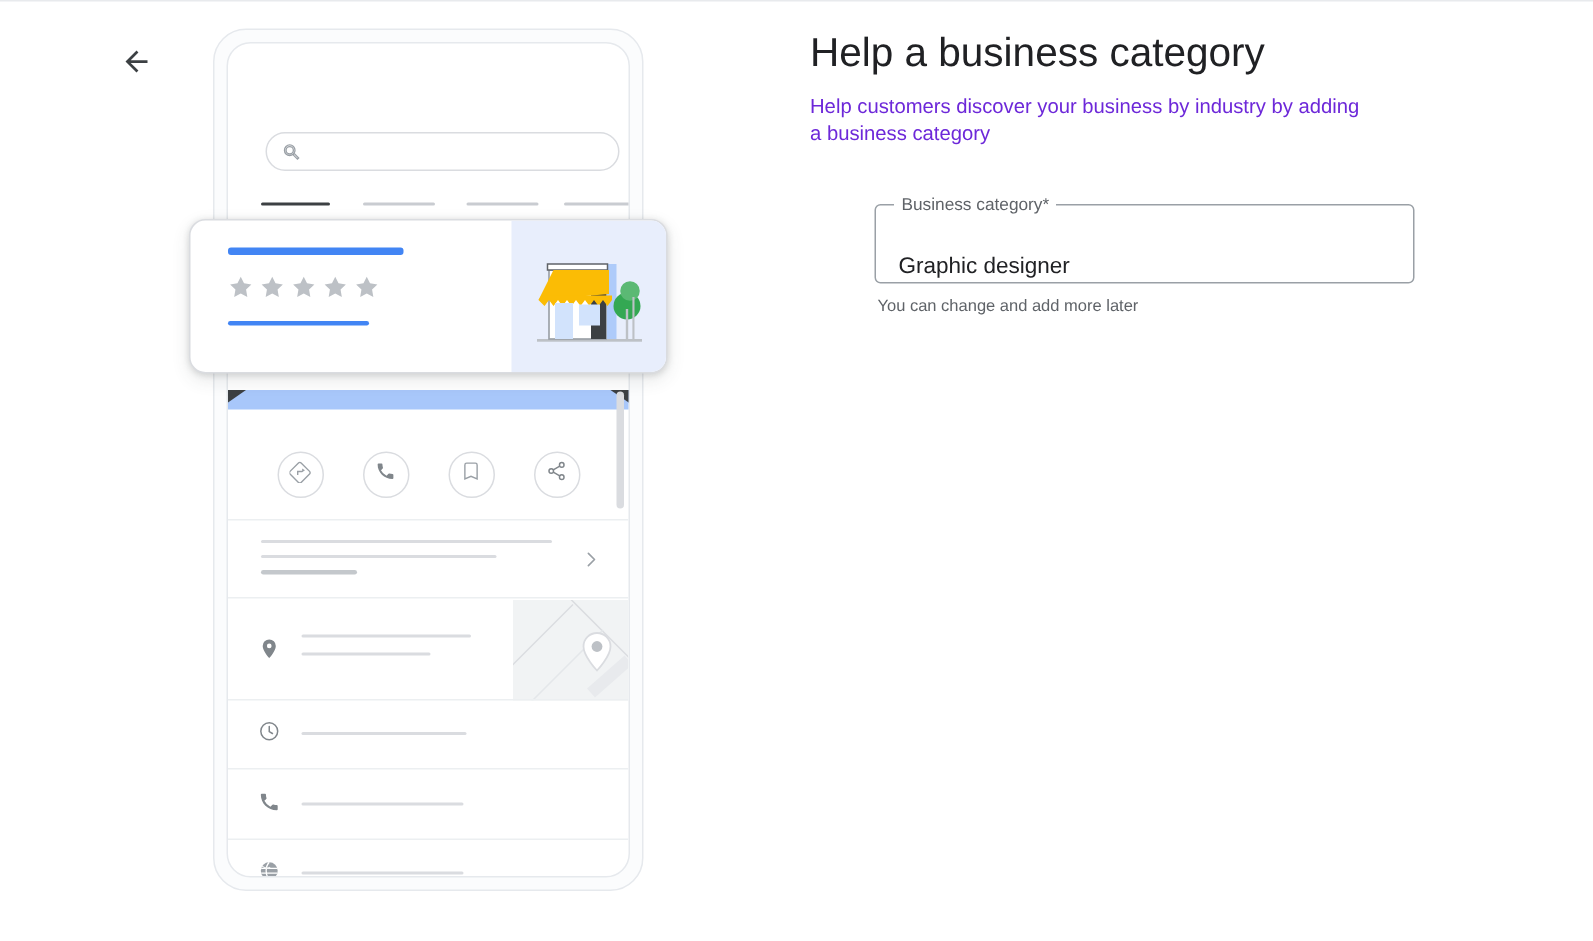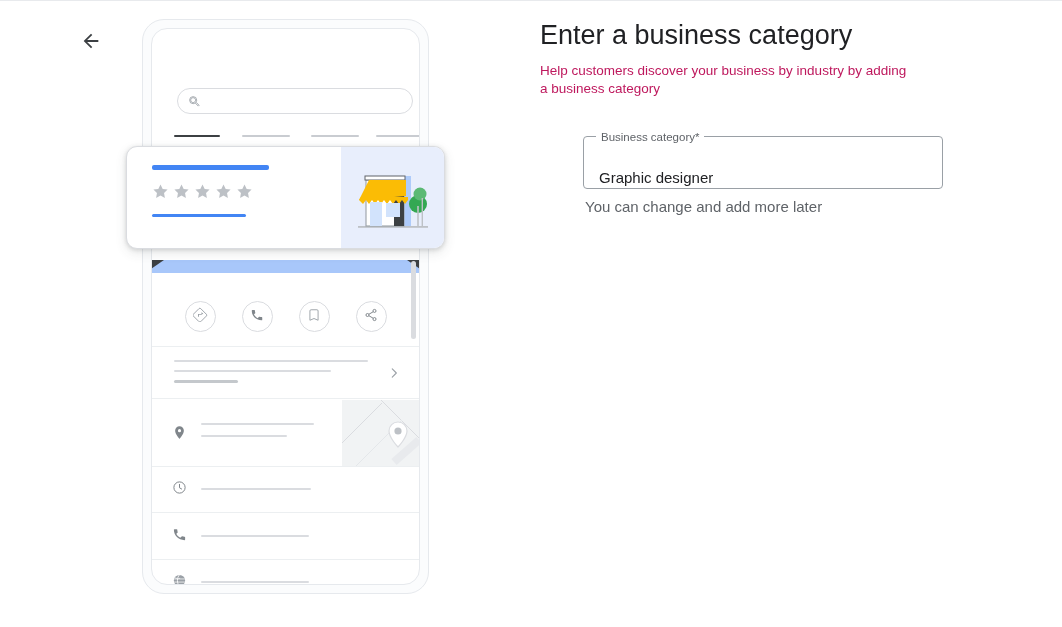--- a/index.html
+++ b/index.html
@@ -437,7 +437,7 @@
   </div>
 
   <div class="panel">
-    <h1>Enter a business category</h1>
+    <h1>Help a business category</h1>
     <p class="sub">Help customers discover your business by industry by adding a business category</p>
 
     <div class="field-wrap">

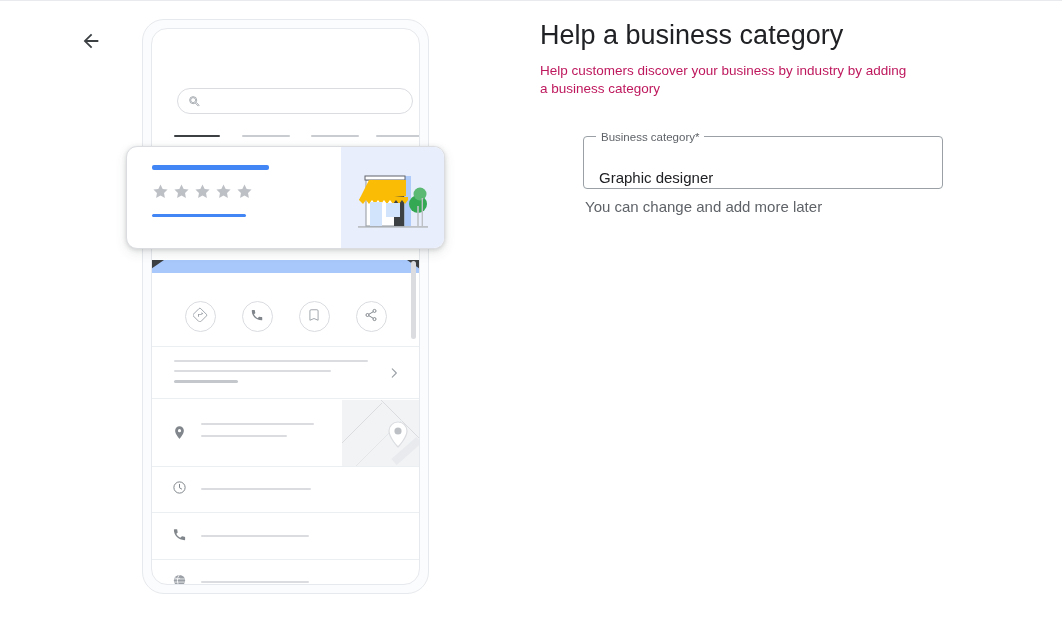--- a/index.html
+++ b/index.html
@@ -191,7 +191,7 @@
     color: #202124; letter-spacing: 0;
   }
   .panel .sub {
-    margin: 10px 0 1px 0; font-size: 13.5px; line-height: 18px; color:#be185d;
+    margin: 10px 0 1px 0; font-size: 13.5px; line-height: 18px; color:#6d28d9;
     max-width: 375px;
   }
 

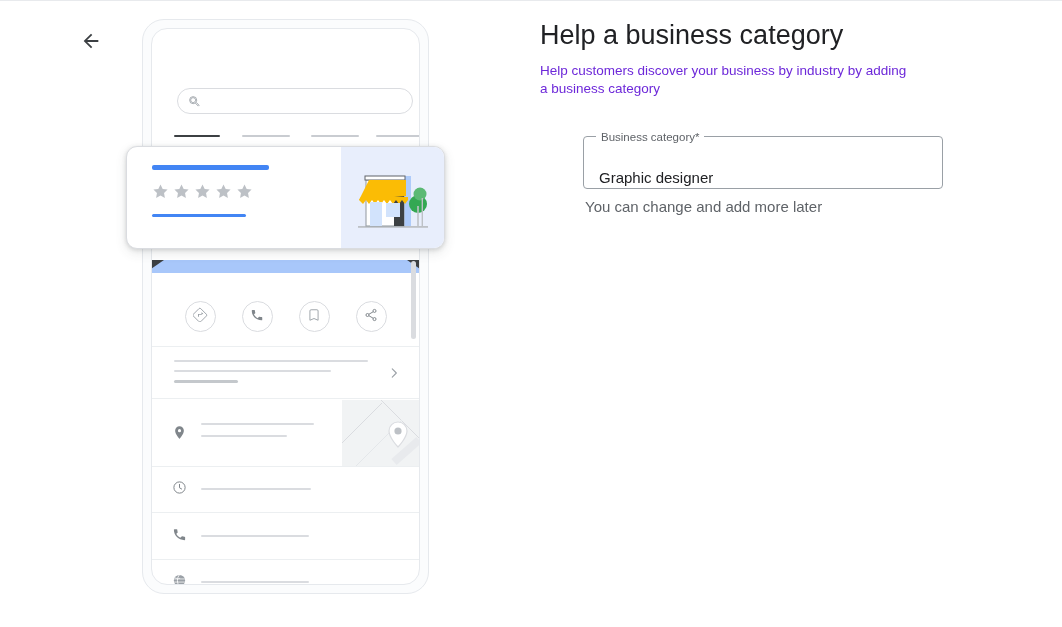--- a/index.html
+++ b/index.html
@@ -217,7 +217,7 @@
   }
   .helper {
     margin-top: 9px; margin-left: 2px;
-    font-size: 15px; color: #5f6368;
+    font-size: 11px; color: #5f6368;
   }
 
   .next-btn {

